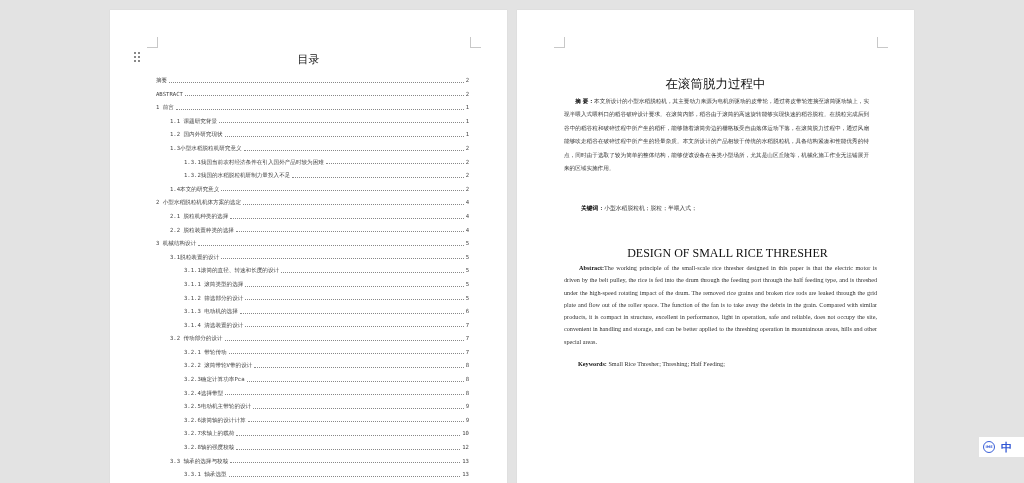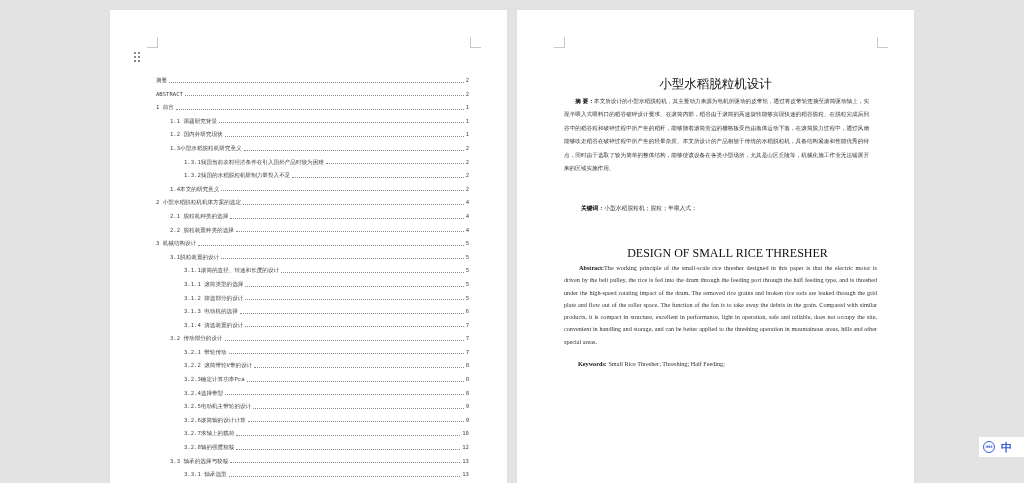--- a/index.html
+++ b/index.html
@@ -84,6 +84,7 @@
 <div id="page-left" class="page">
   <div class="corner c-tl" style="left:37px;top:27px;"></div>
   <div class="corner c-tr" style="left:360px;top:27px;"></div>
+  <div class="toc-title">目录</div>
   <div class="toc" id="toc">
       <div class="toc-row">
         <span class="lbl">摘要</span>

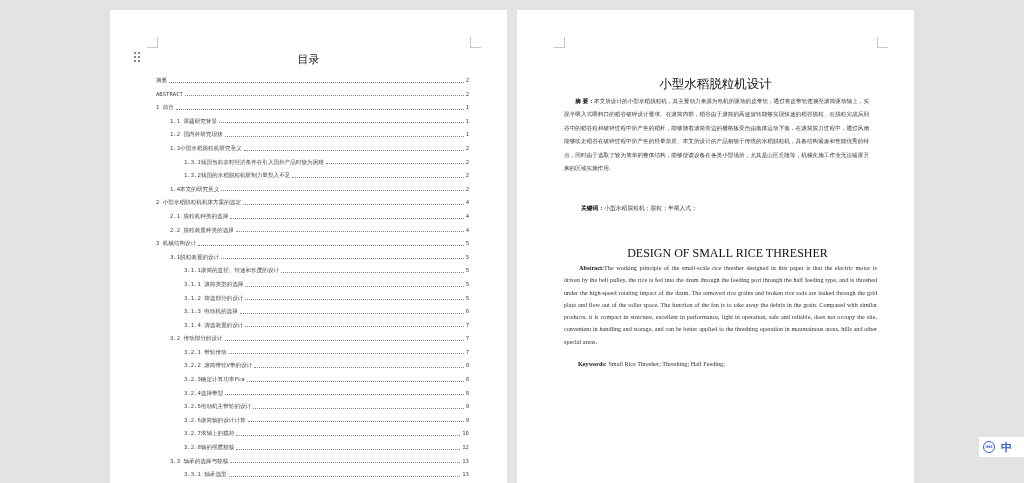--- a/index.html
+++ b/index.html
@@ -252,7 +252,7 @@
 <div id="page-right" class="page">
   <div class="corner c-tl" style="left:37px;top:27px;"></div>
   <div class="corner c-tr" style="left:360px;top:27px;"></div>
-  <div class="doc-title">小型水稻脱粒机设计</div>
+  <div class="doc-title">在滚筒脱力过程中</div>
   <div class="abstract-cn">  <b>摘  要：</b><span>本文所设计的小型水稻脱粒机，其主要动力来源为电机所驱动的皮带轮，通过将皮带轮连接至滚筒驱动轴上，实现半喂入式喂料口的稻谷破碎设计要求。在滚筒内部，稻谷由于滚筒的高速旋转能够实现快速的稻谷脱粒。在脱粒完成后到谷中的稻谷粒和破碎过程中所产生的稻秆，能够随着滚筒旁边的栅格板受自由落体运动下落，在滚筒脱力过程中，通过风扇能够吹走稻谷在破碎过程中所产生的轻量杂质。本文所设计的产品相较于传统的水稻脱粒机，具备结构紧凑和性能优秀的特点，同时由于选取了较为简单的整体结构，能够使该设备在各类小型场所，尤其是山区丘陵等，机械化施工作业无法铺展开来的区域实施作用。</span></div>
   <div class="kw-cn"><b>关键词：</b><span>小型水稻脱粒机；脱粒；半喂入式；</span></div>
   <div class="en-title">DESIGN OF SMALL RICE THRESHER</div>

